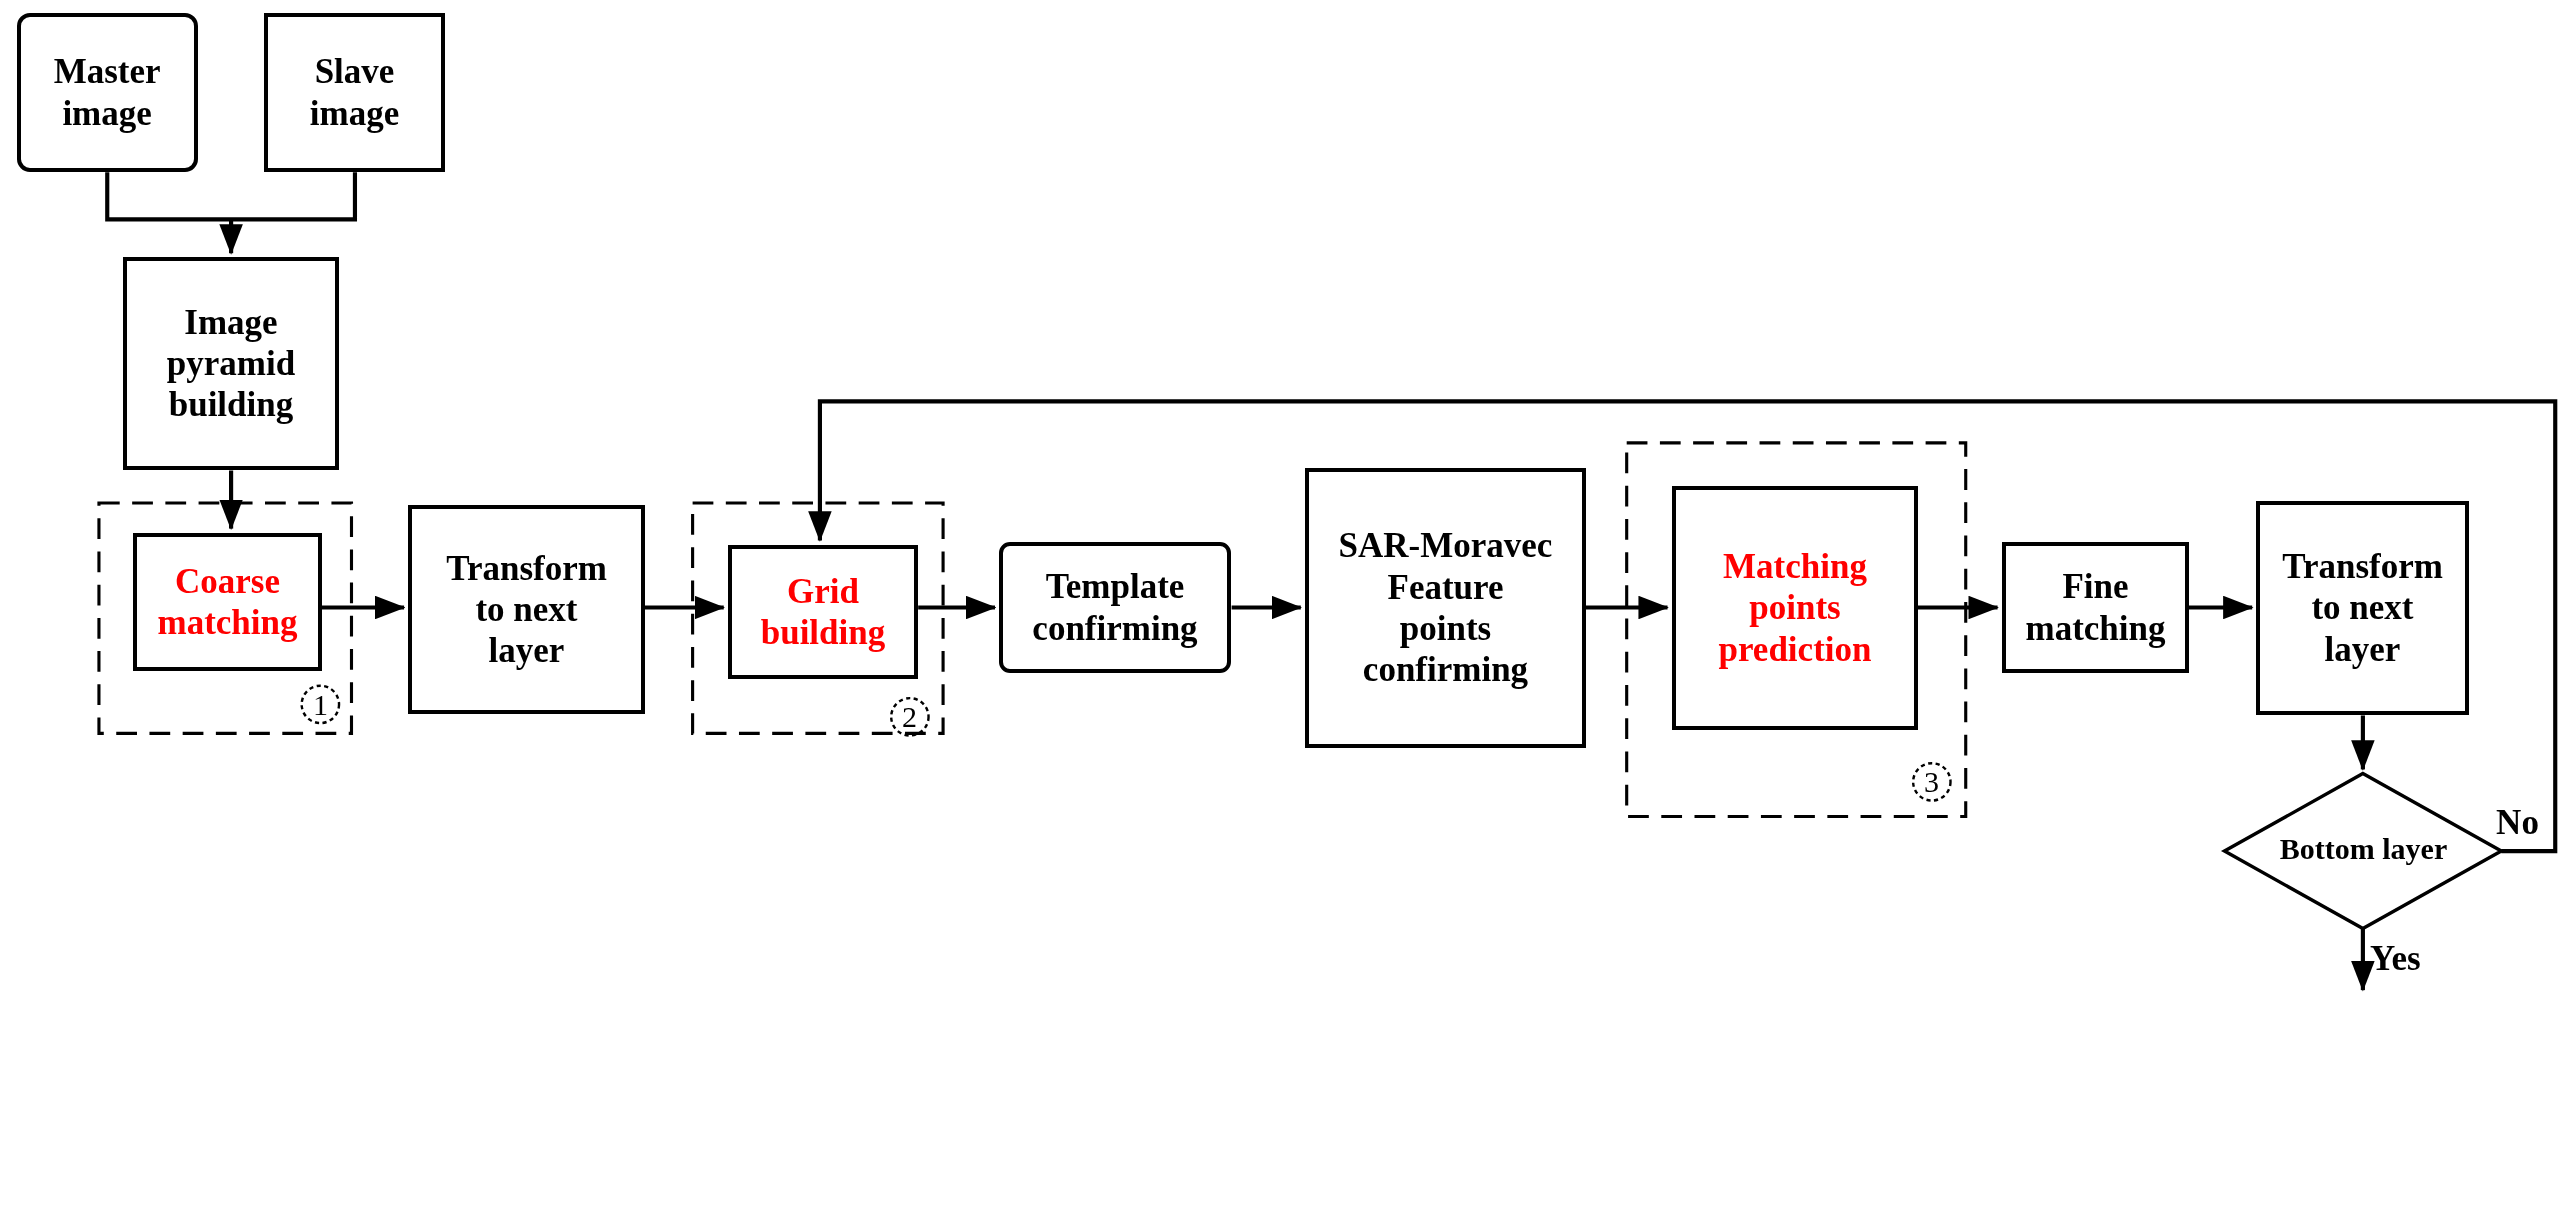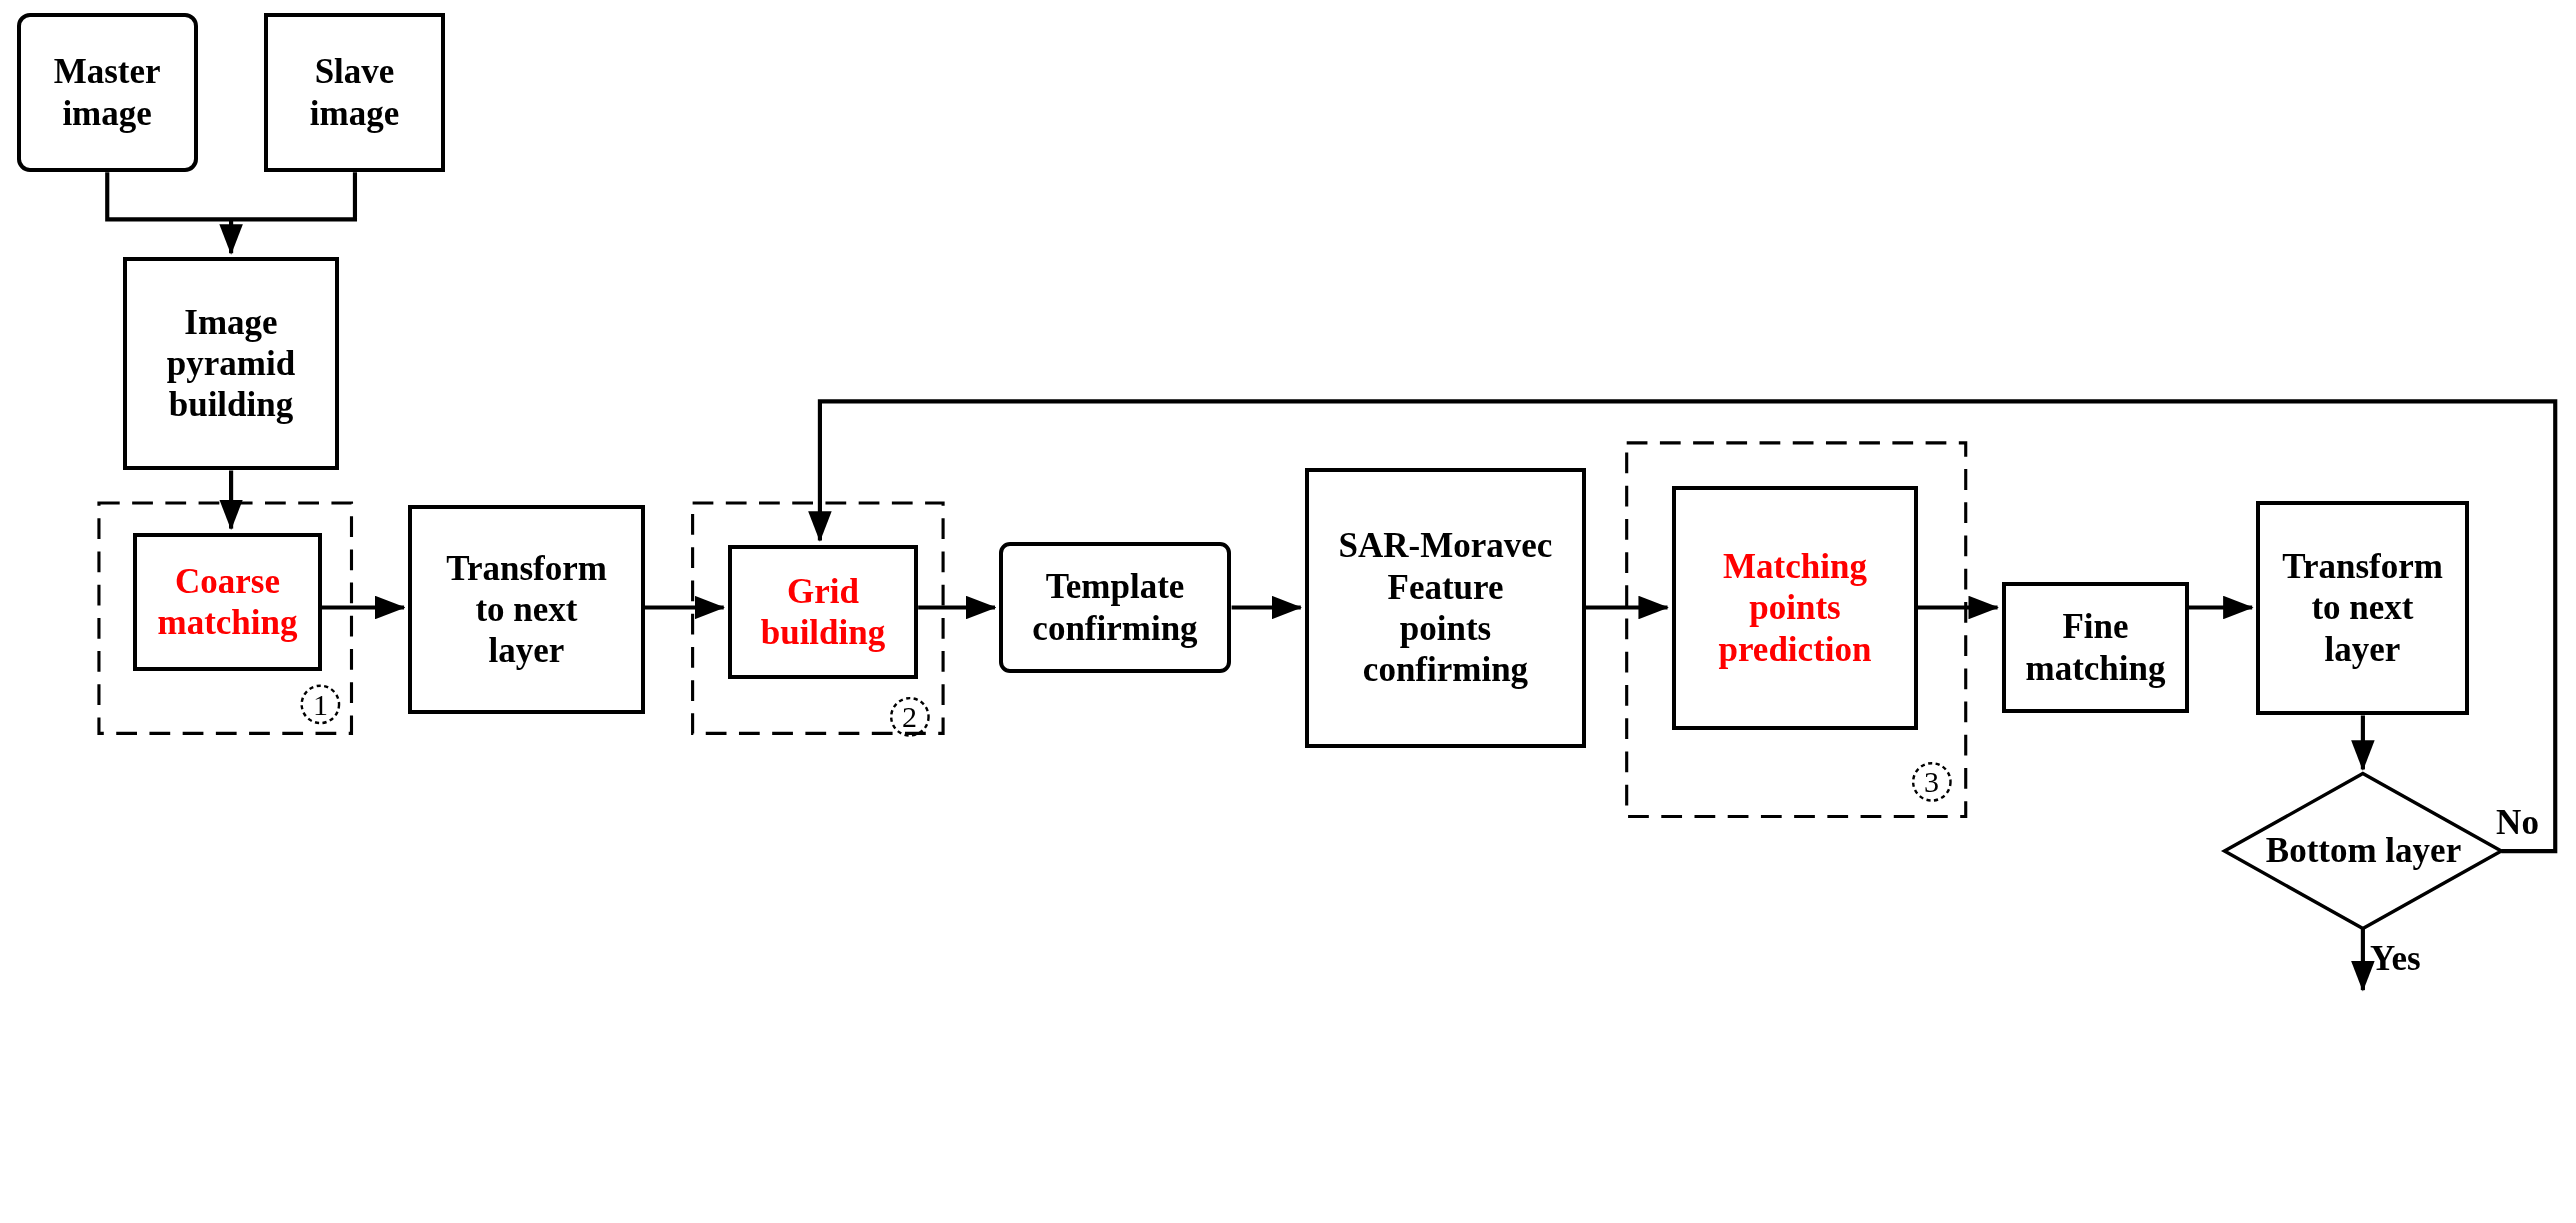--- a/index.html
+++ b/index.html
@@ -34,7 +34,7 @@
   #n-template  {left:999px; top:542px;  width:232px; height:131px;border-radius:11px;}
   #n-sar       {left:1305px; top:468px;  width:281px; height:280px;}
   #n-matching  {left:1672px; top:486px;  width:246px; height:244px;}
-  #n-fine      {left:2002px; top:542px;  width:187px; height:131px;margin-top:40px;}
+  #n-fine      {left:2002px; top:542px;  width:187px; height:131px;}
   #n-transform2{left:2256px; top:501px;  width:213px; height:214px;}
   #n-final     {left:2207px; top:994px; width:313px; height:212px;}
   .decision-label{

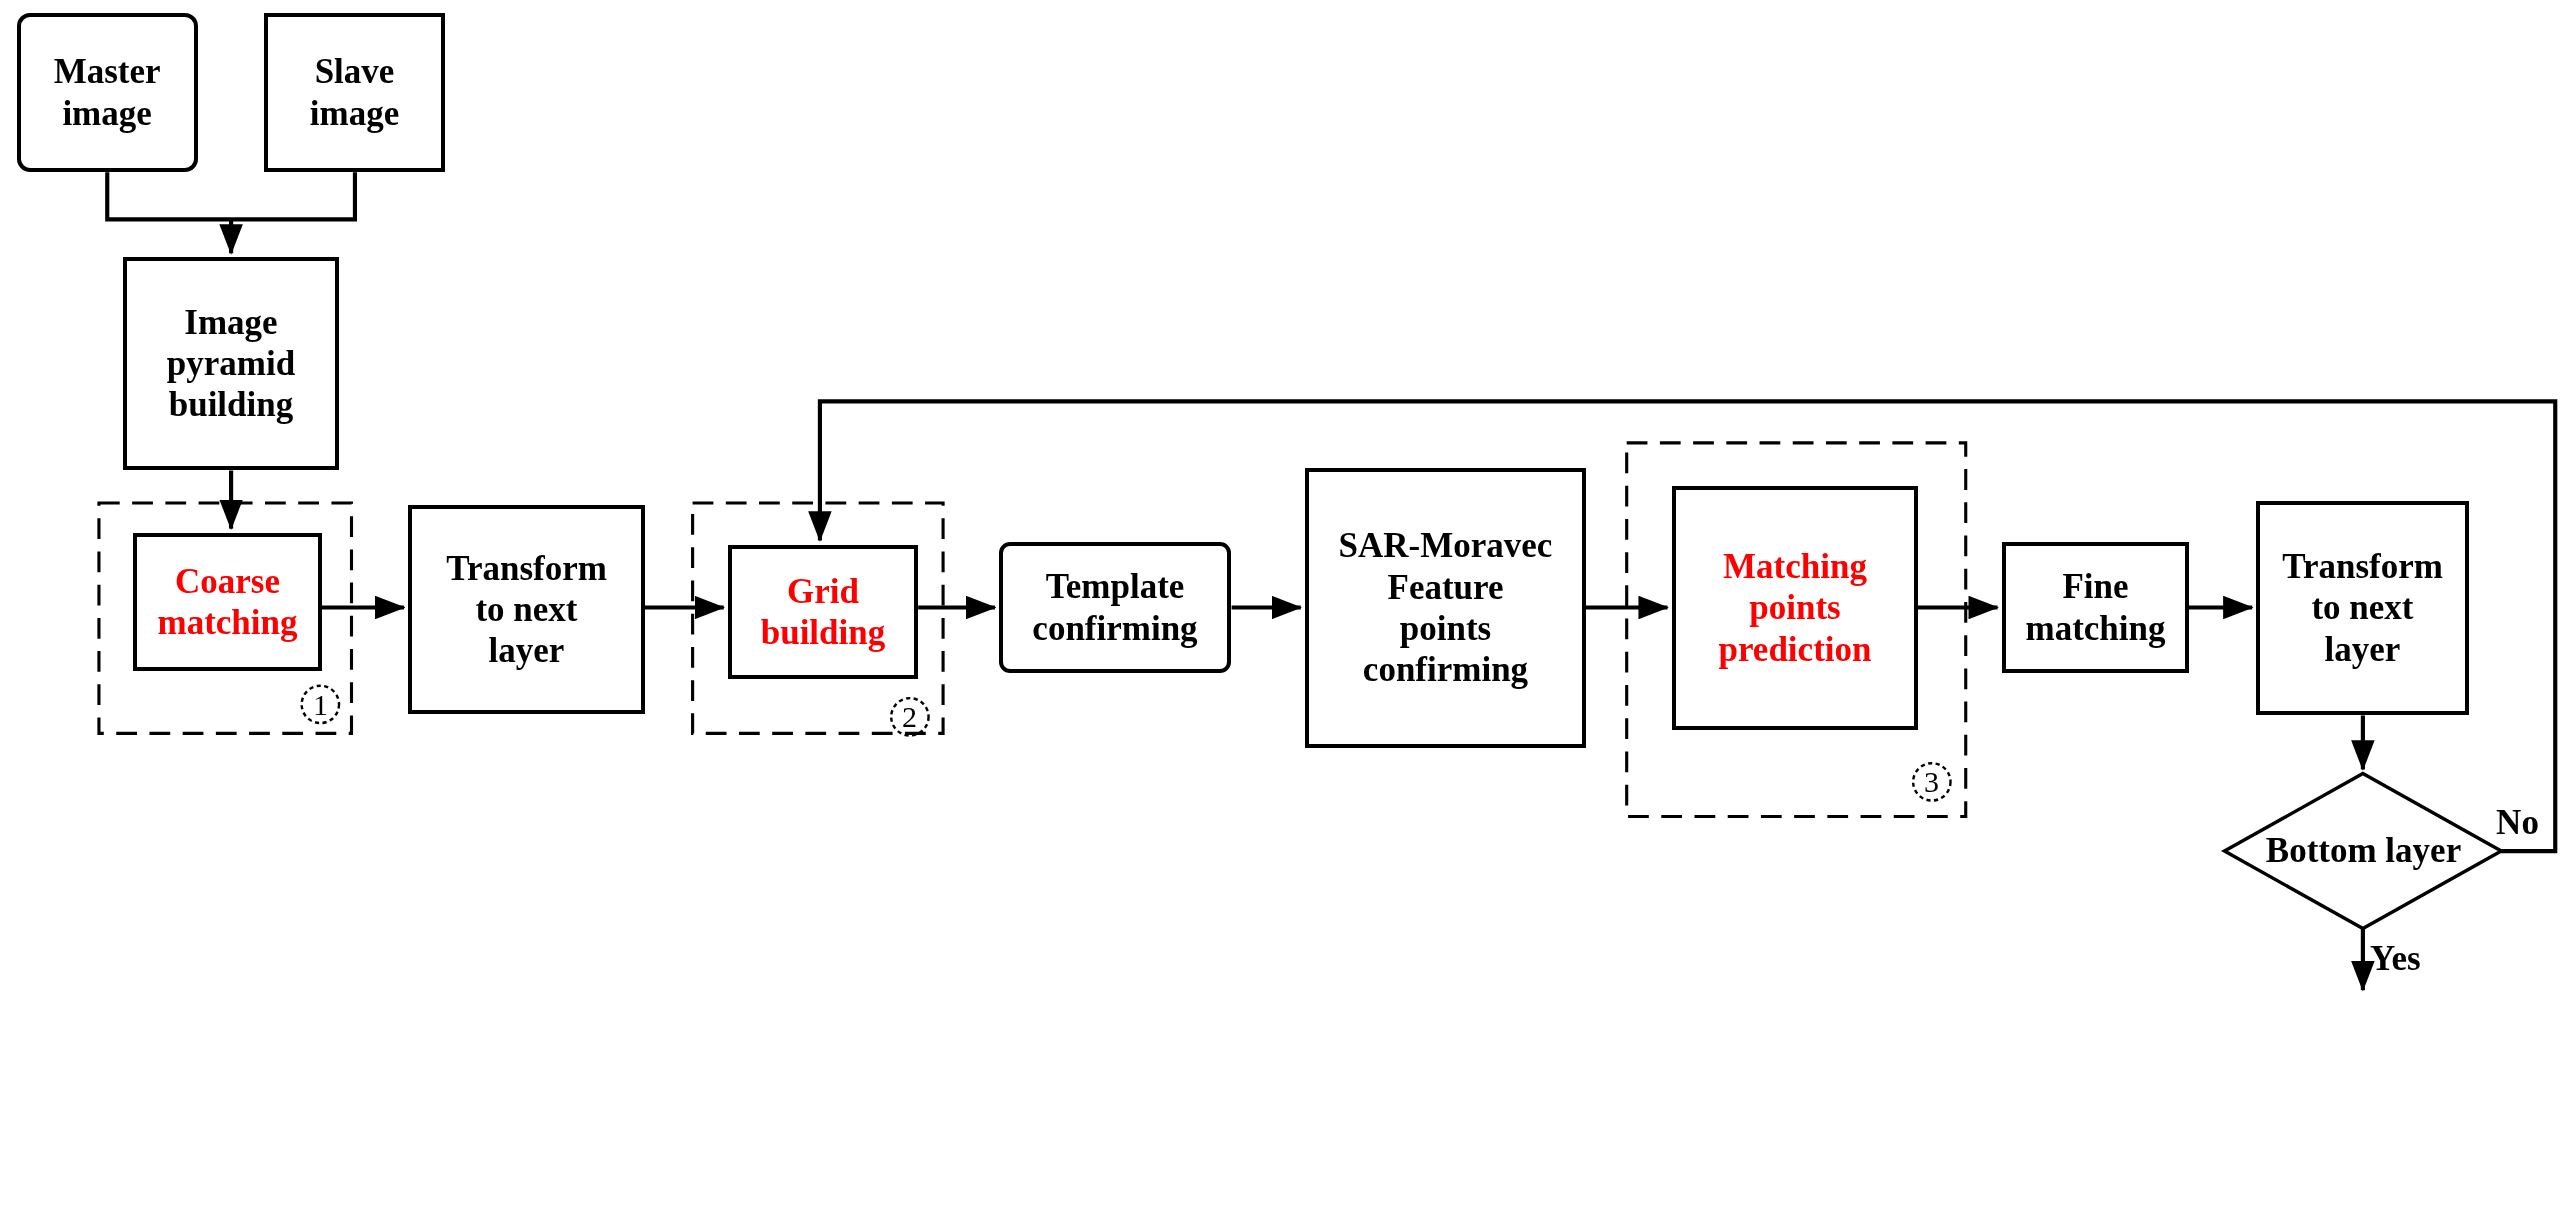--- a/index.html
+++ b/index.html
@@ -39,7 +39,7 @@
   #n-final     {left:2207px; top:994px; width:313px; height:212px;}
   .decision-label{
     position:absolute;left:2225px;top:832px;width:277px;
-    text-align:center;font-weight:bold;font-size:35px;line-height:1.1;
+    text-align:center;font-weight:bold;font-size:30px;line-height:1.1;
     white-space:nowrap;color:#000000;
   }
   .edge-label{

